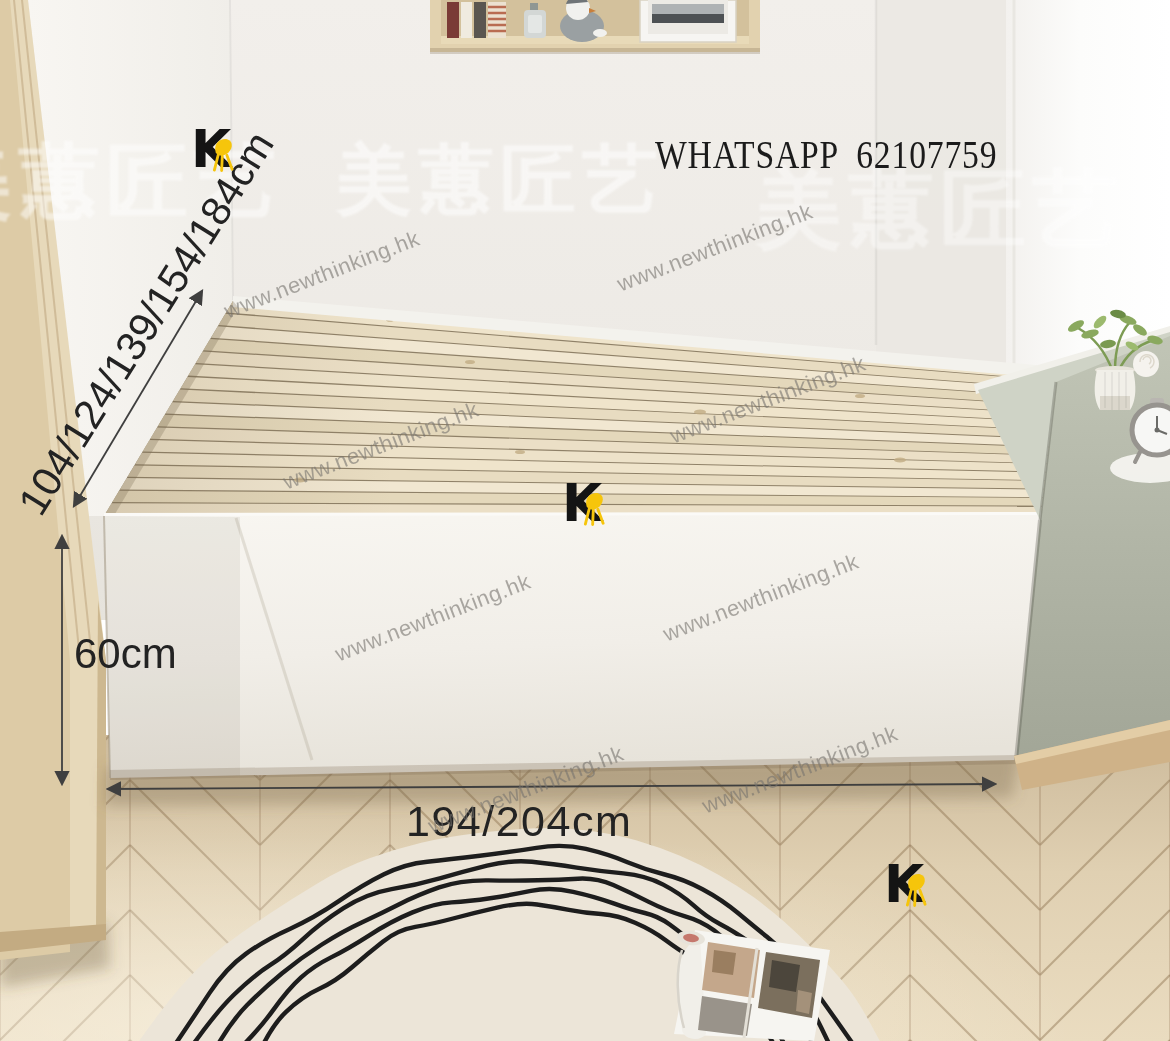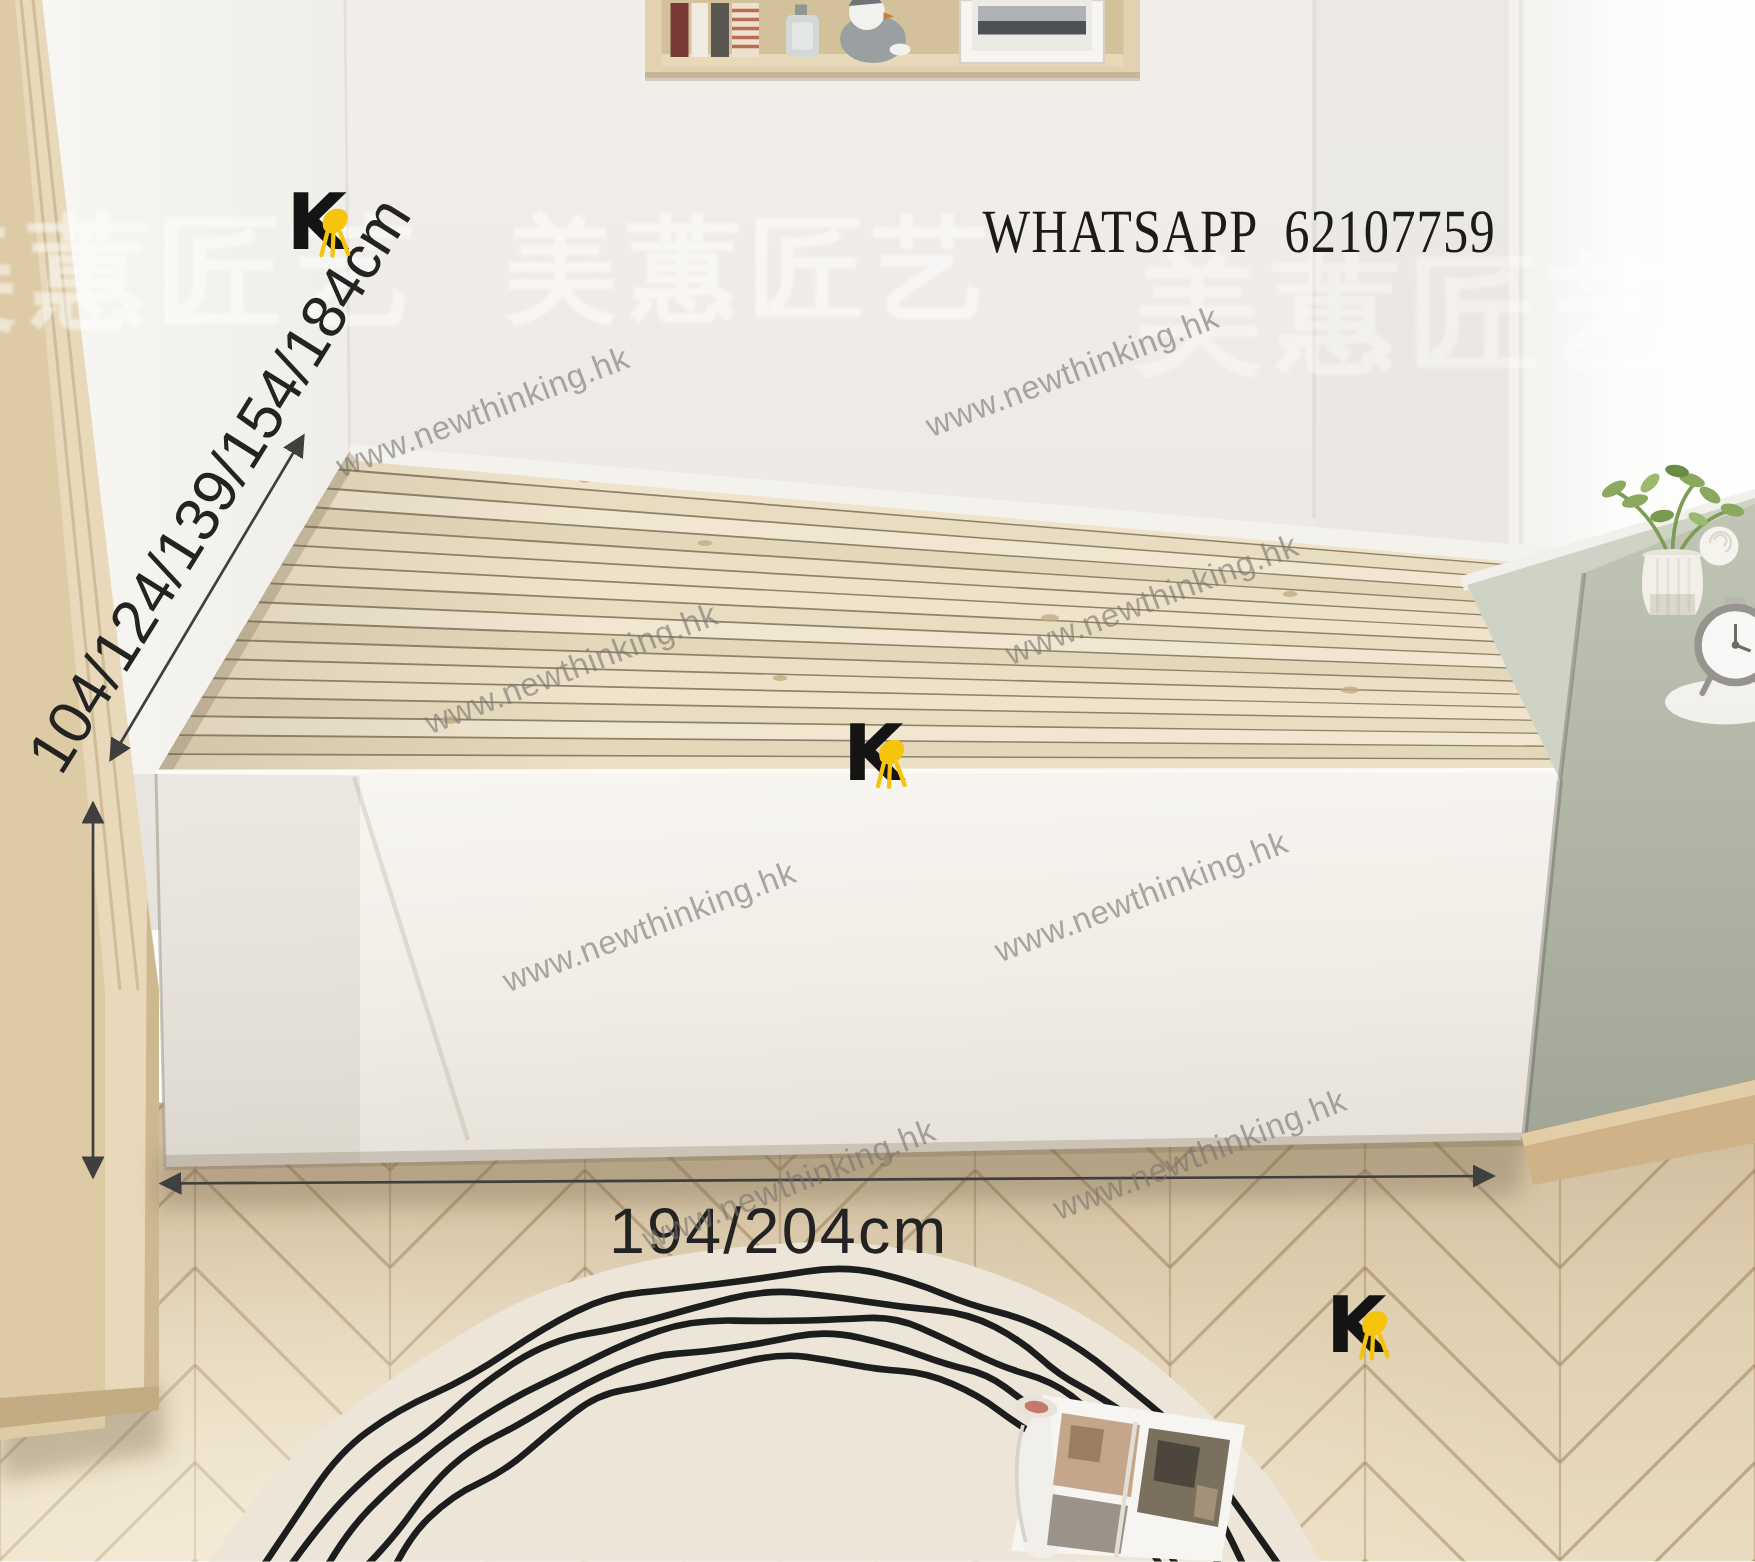--- a/index.html
+++ b/index.html
@@ -306,6 +306,7 @@
   <div class="layer" id="label-layer">
     <div class="whatsapp">WHATSAPP  62107759</div>
     <div class="dim-label dim-diag">104/124/139/154/184cm</div>
+    <div class="dim-label dim-h">60cm</div>
     <div class="dim-label dim-w">194/204cm</div>
   </div>
 

